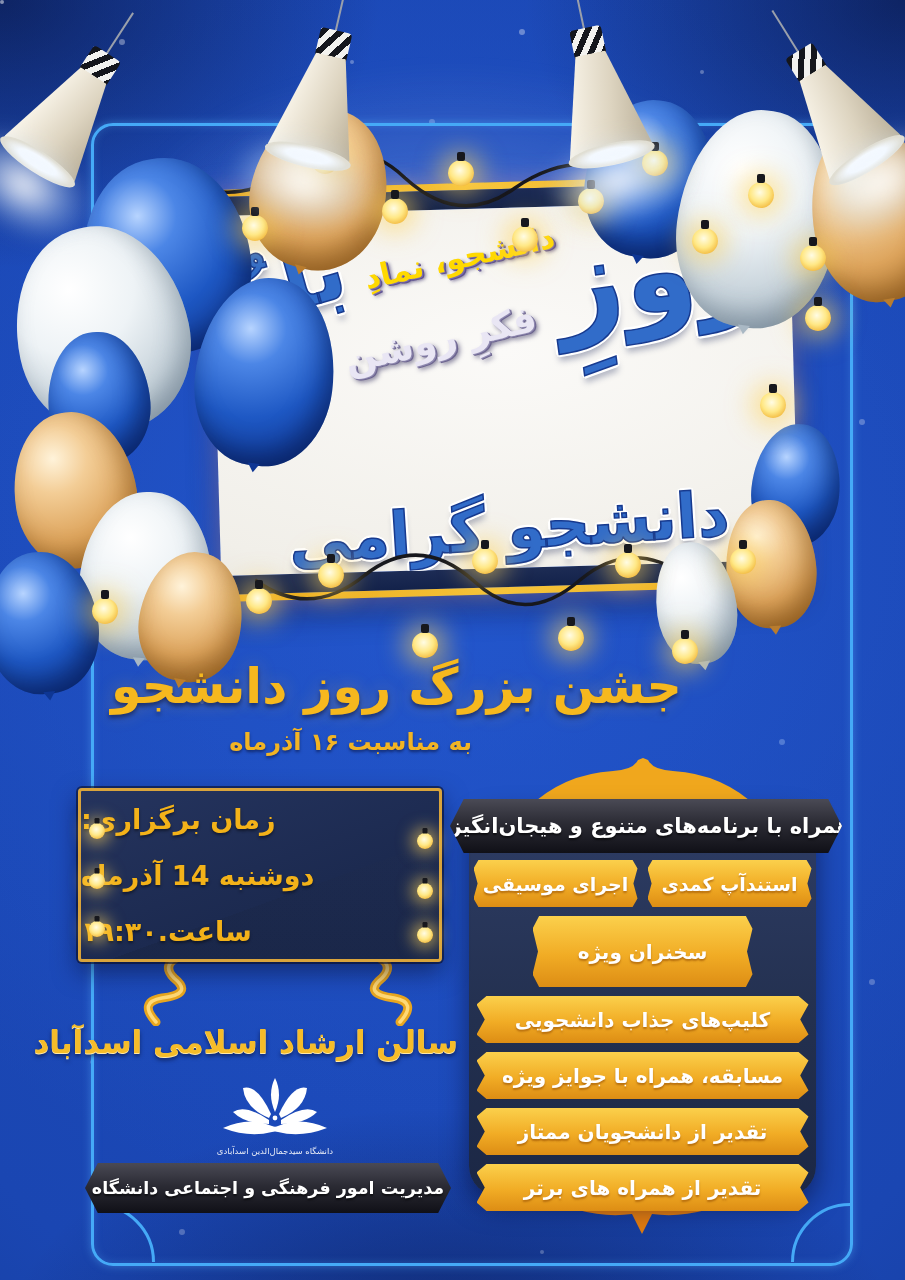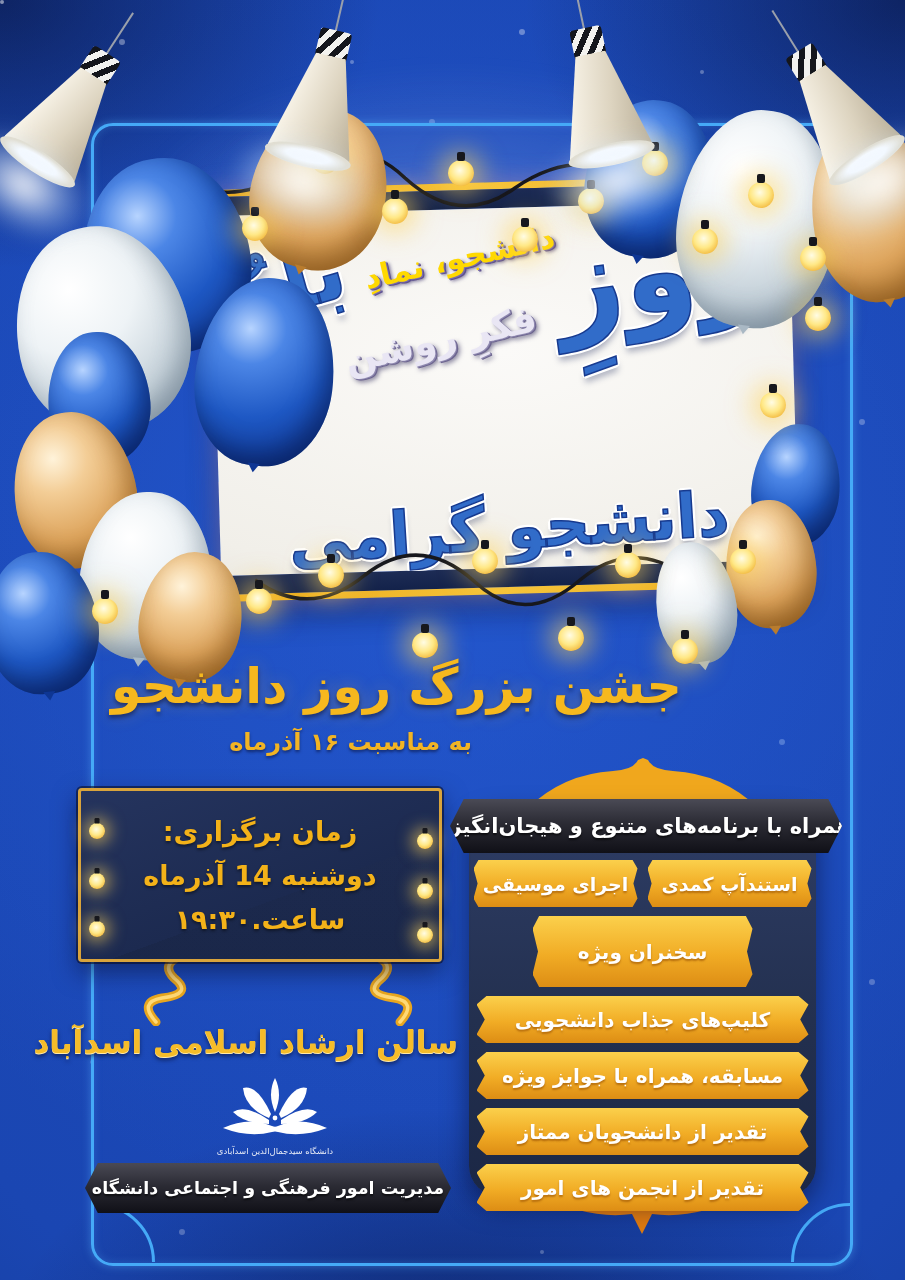--- a/index.html
+++ b/index.html
@@ -89,7 +89,7 @@
   .timebox{position:absolute;left:78px;top:788px;width:358px;height:168px;z-index:10;
     background:linear-gradient(160deg,#25345e 0%,#1c2a50 60%,#17234507 0%),linear-gradient(#1f2d54,#1a2749);
     border:3px solid #d9a43c;border-radius:4px;box-shadow:0 0 0 2px rgba(10,15,40,.6),0 10px 24px rgba(5,10,40,.5);
-    display:flex;flex-direction:column;justify-content:center;gap:13px;text-align:center;direction:rtl;}
+    display:flex;flex-direction:column;justify-content:center;gap:25px;text-align:left;direction:rtl;}
   .timebox .tline{color:#f3b219;font-size:27px;font-weight:bold;text-shadow:0 2px 3px rgba(0,0,0,.45);white-space:nowrap;}
   
   .venue-label{position:absolute;left:78px;top:972px;width:358px;text-align:center;z-index:10;direction:rtl;

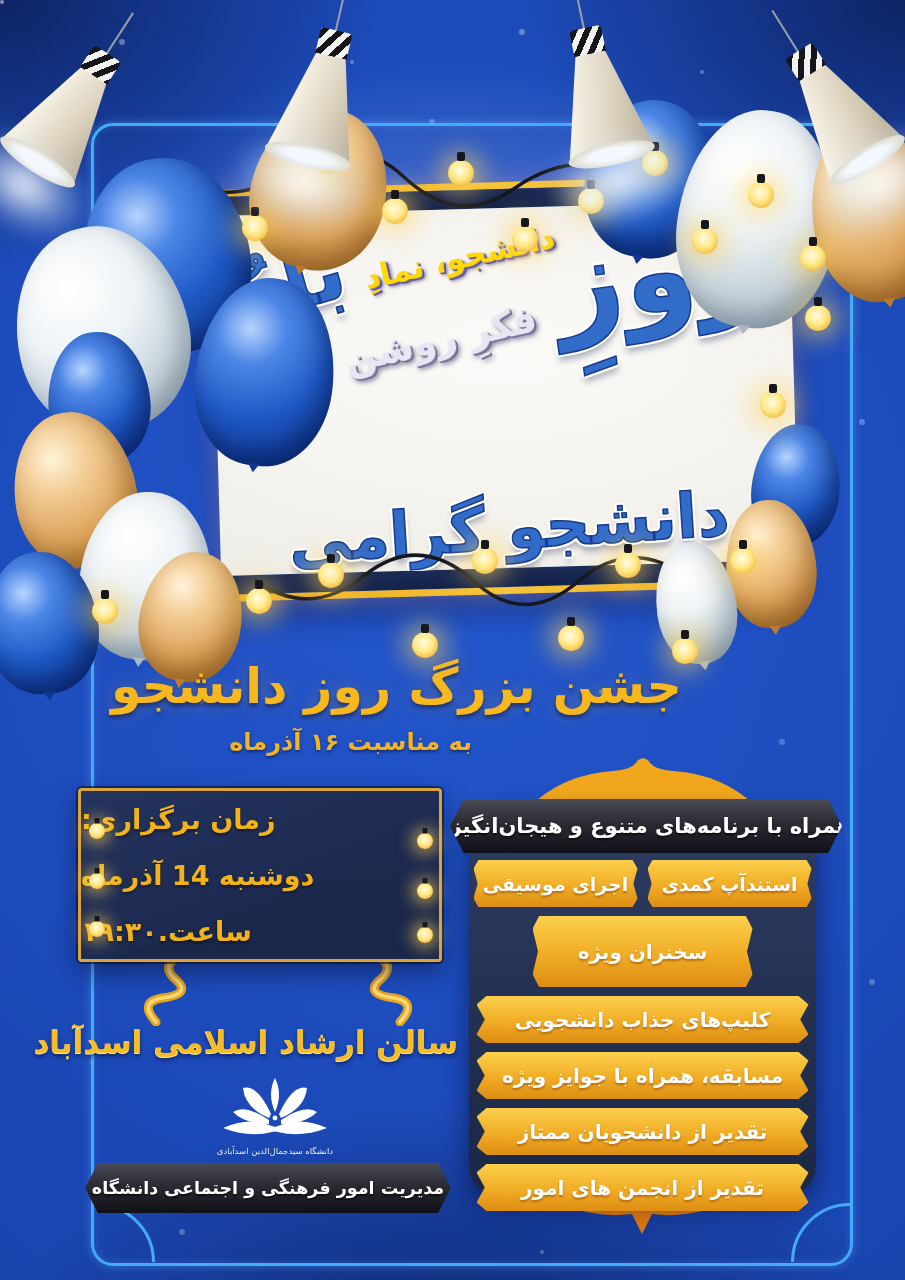--- a/index.html
+++ b/index.html
@@ -287,7 +287,7 @@
     <div class="pill wide">کلیپ‌های جذاب دانشجویی</div>
     <div class="pill wide">مسابقه، همراه با جوایز ویژه</div>
     <div class="pill wide">تقدیر از دانشجویان ممتاز</div>
-    <div class="pill wide">تقدیر از انجمن های امور</div>
+    <div class="pill wide">تقدیر از همراه های برتر</div>
   </div>
 </div>
 

